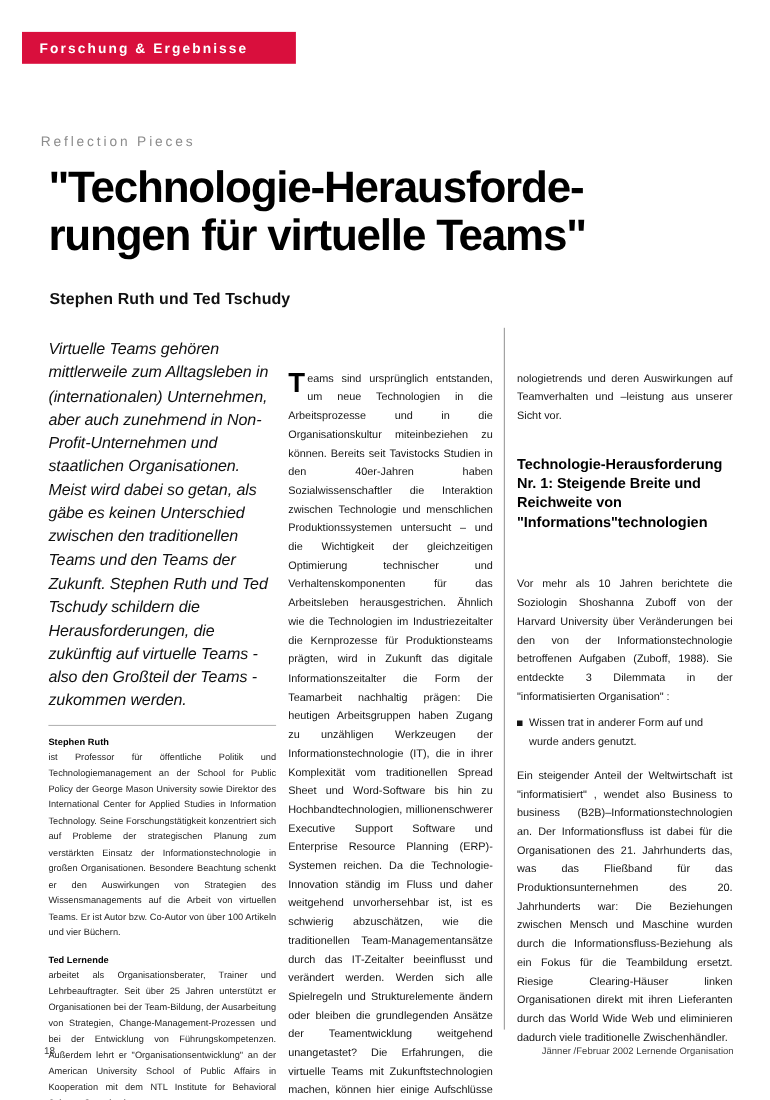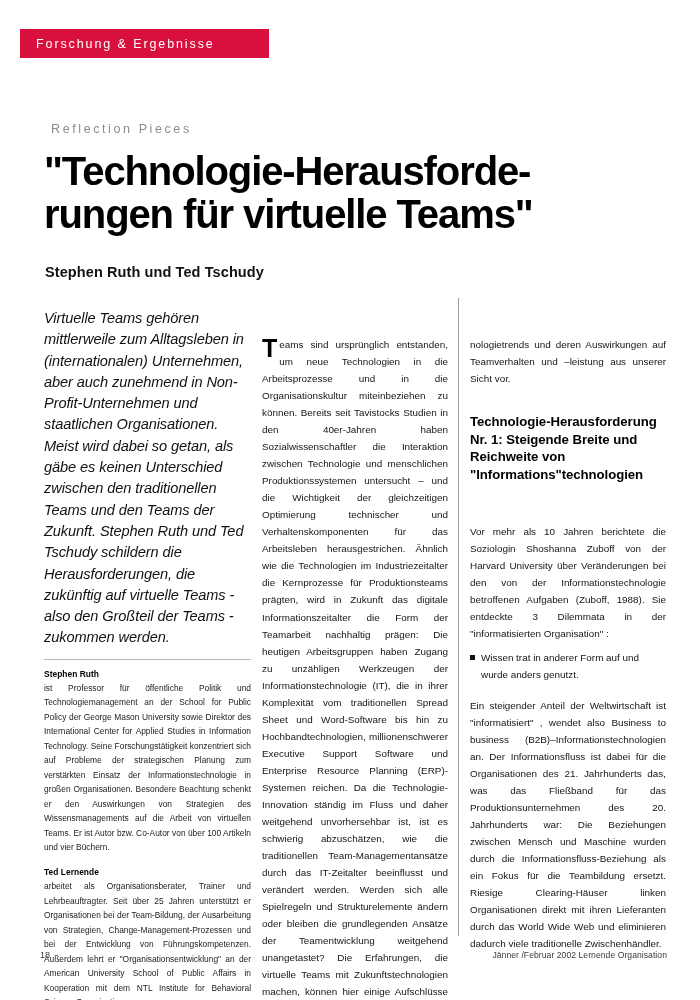--- a/index.html
+++ b/index.html
@@ -39,7 +39,7 @@
   .banner-label {
     color: #ffffff;
     font-size: 12.5px;
-    font-weight: 400;
+    font-weight: 700;
     letter-spacing: 1.9px;
     padding-left: 16px;
     white-space: nowrap;

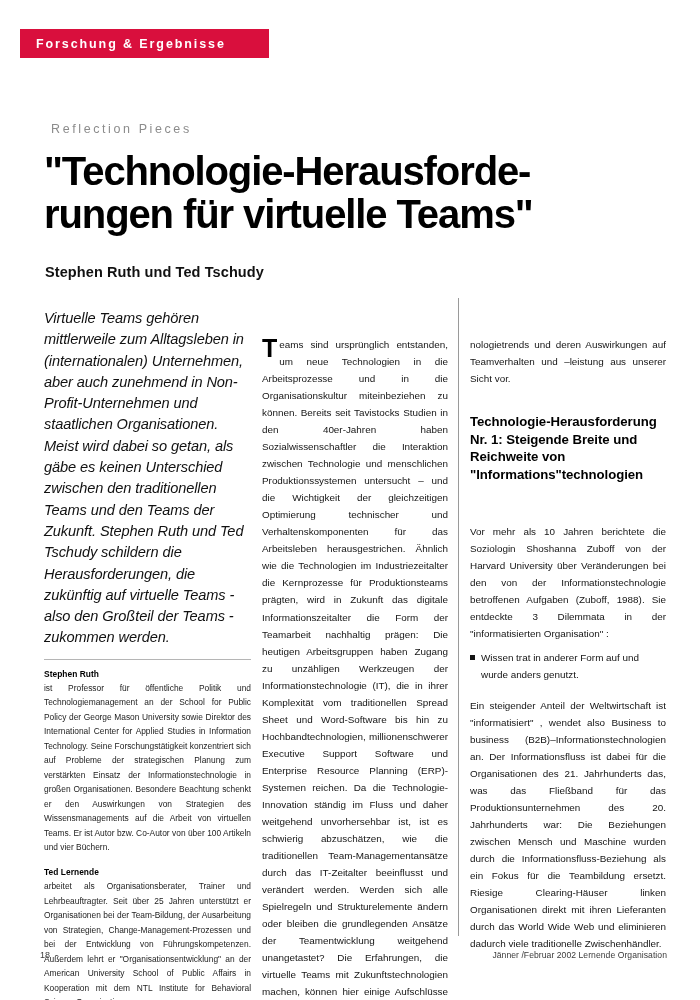--- a/index.html
+++ b/index.html
@@ -48,7 +48,7 @@
   
   .kicker {
     position: absolute;
-    left: 51px;
+    left: 37px;
     top: 122px;
     font-size: 12.5px;
     color: #8c8c8c;

